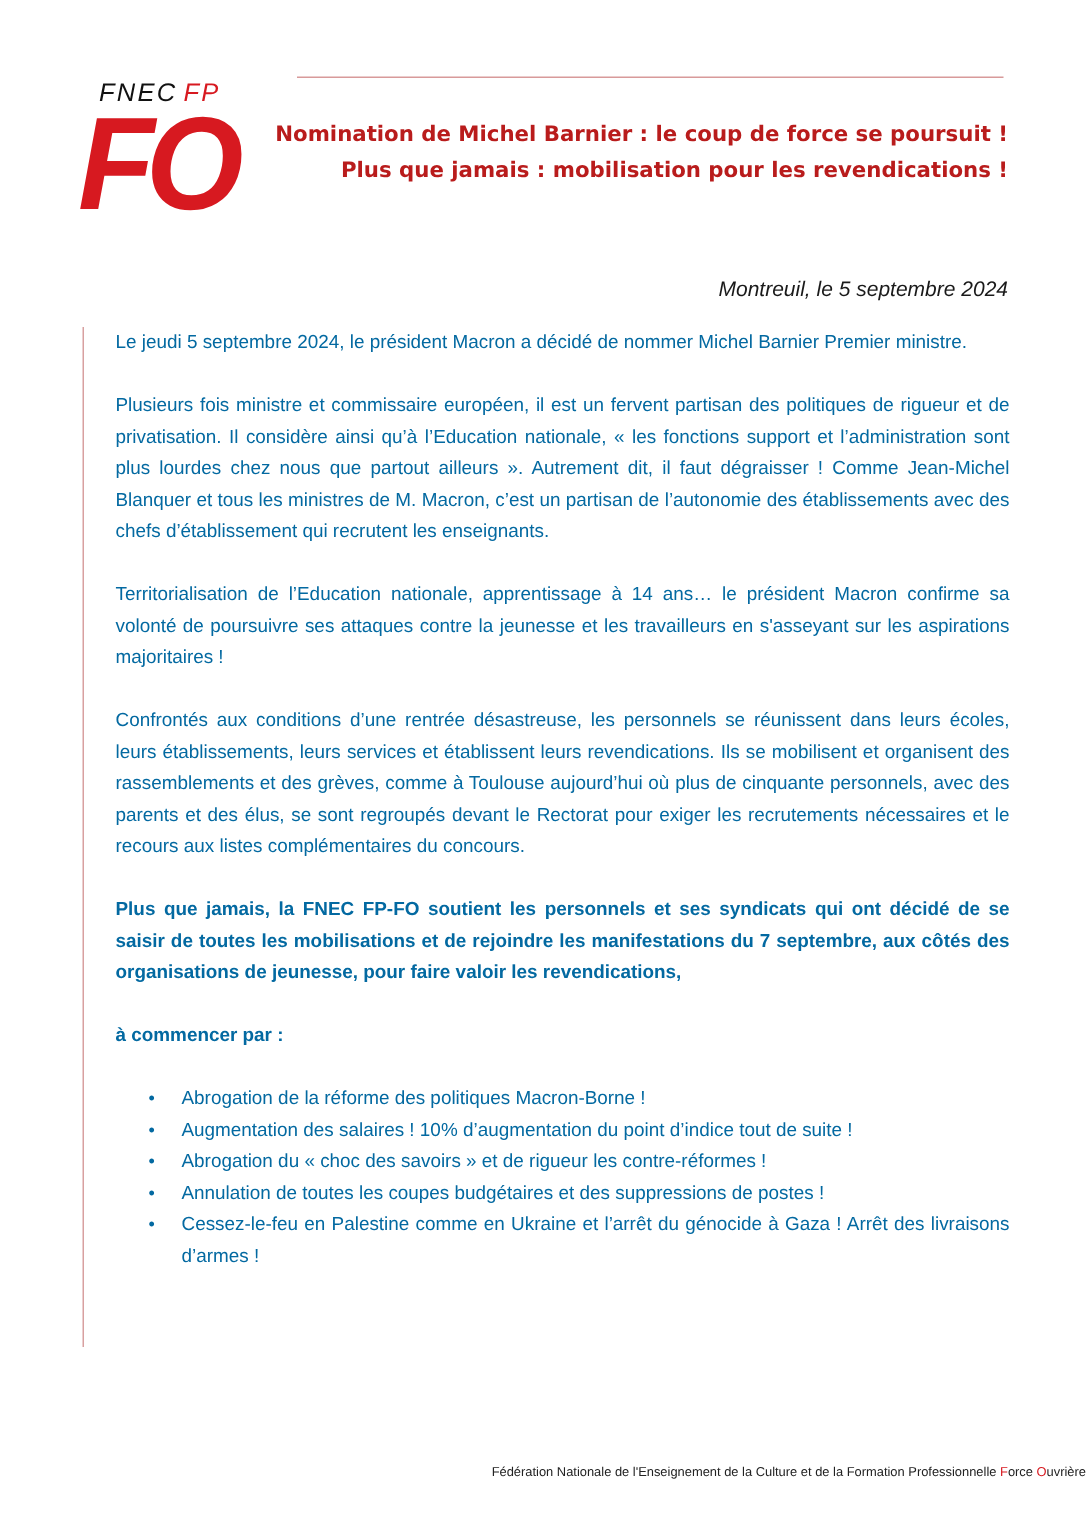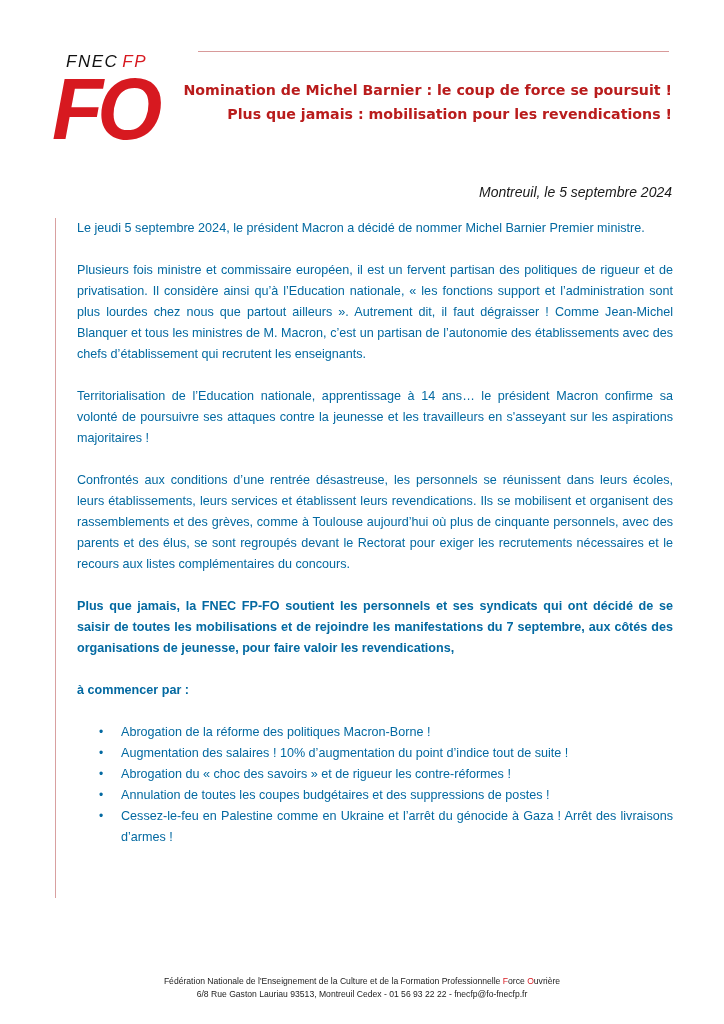--- a/index.html
+++ b/index.html
@@ -127,7 +127,7 @@
       left: 0;
       width: 724px;
       top: 975px;
-      text-align: center;
+      text-align: right;
       font-family: "Liberation Sans", sans-serif;
       font-size: 8.6px;
       line-height: 13px;

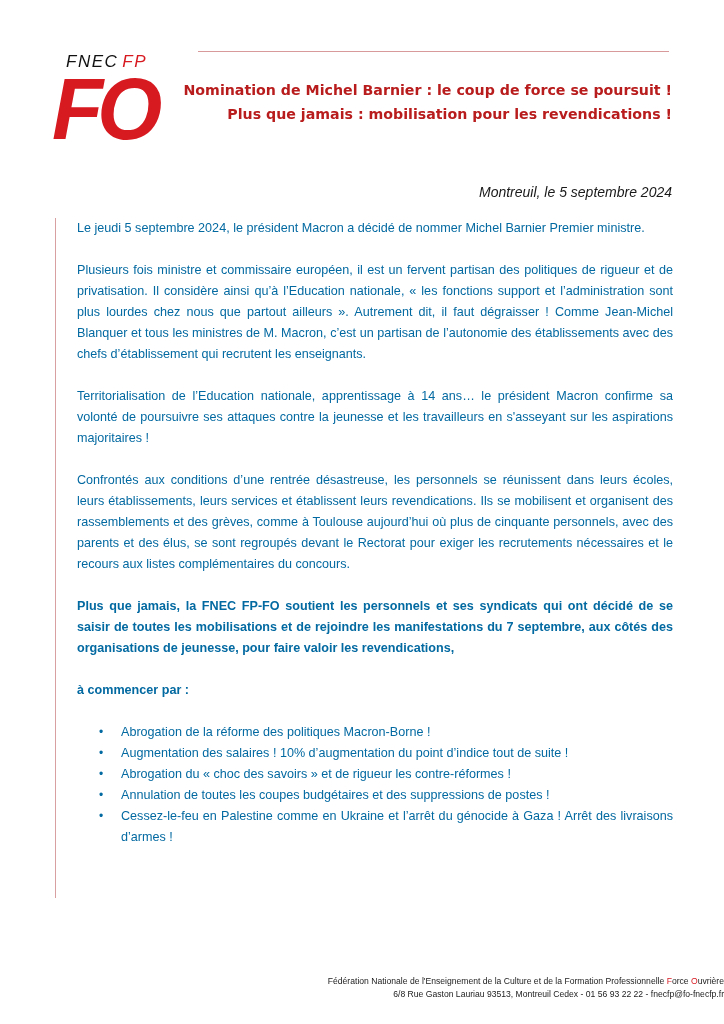--- a/index.html
+++ b/index.html
@@ -174,7 +174,6 @@
 
 <div class="footer">
   <div><span>Fédération Nationale de l'Enseignement de la Culture et de la Formation Professionnelle </span><span class="red">F</span><span>orce </span><span class="red">O</span><span>uvrière</span></div>
-  <div>6/8 Rue Gaston Lauriau 93513, Montreuil Cedex - 01 56 93 22 22 - fnecfp@fo-fnecfp.fr</div>
 </div>
 
 </body></html>

